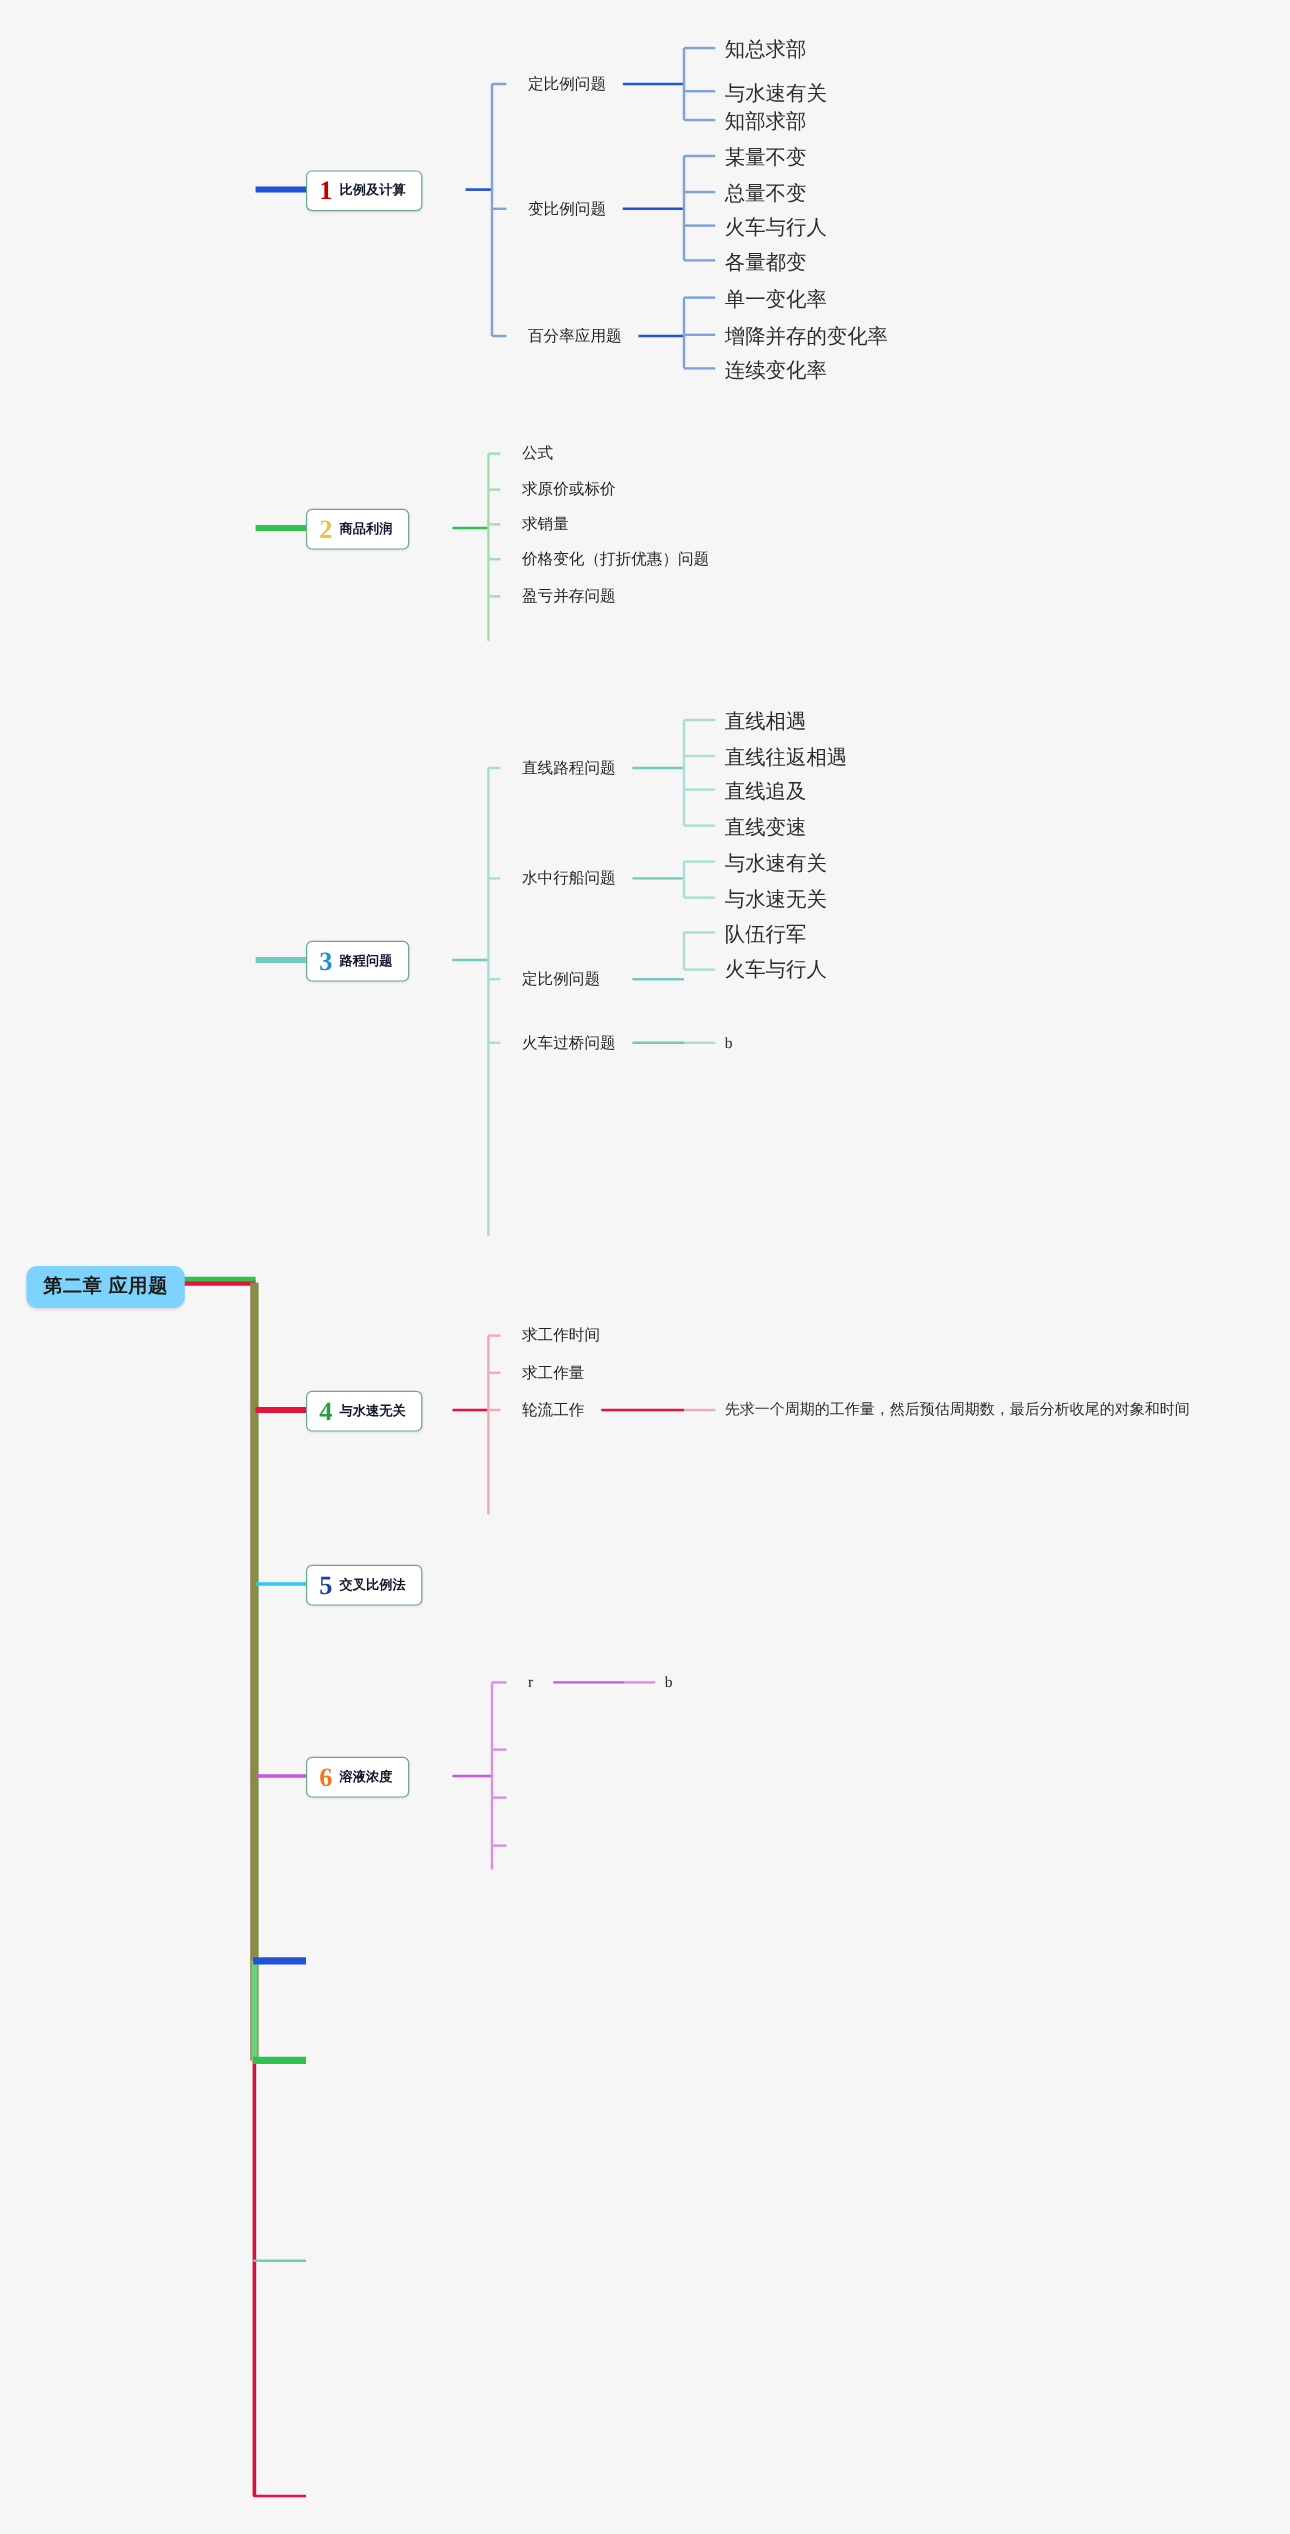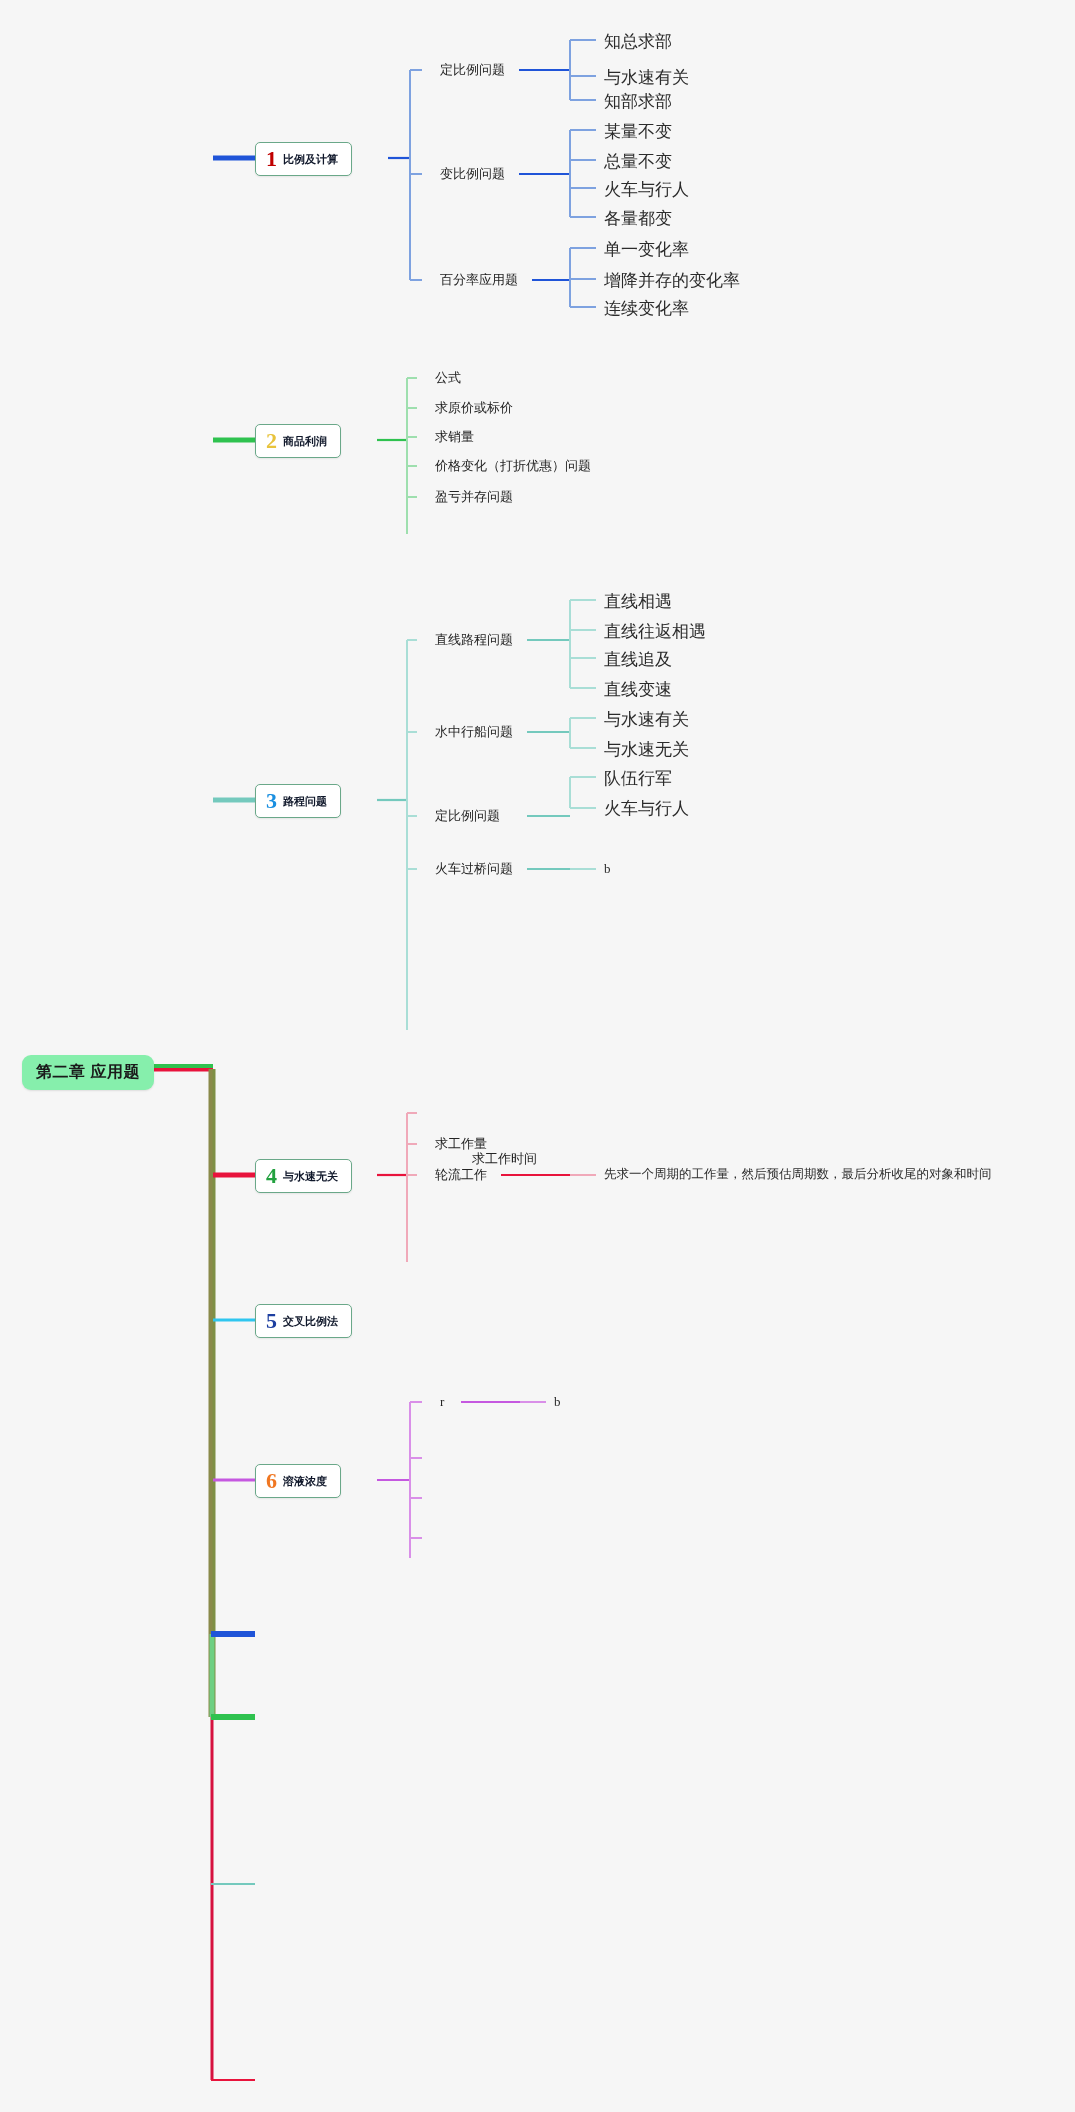--- a/index.html
+++ b/index.html
@@ -224,7 +224,7 @@
       </div>
       <div class="txt-node mono" style="left: 440px; top: 1395px;">r</div>
       <div class="txt-node lvl3 mono" style="left: 554px; top: 1395px;">b</div>
-      <div class="root-node" style="left: 22px; top: 1055px; background: #86efac;">第二章 应用题</div>
+      <div class="root-node" style="left: 22px; top: 1055px; background: #7dd3fc;">第二章 应用题</div>
     </div>
 </div>
 

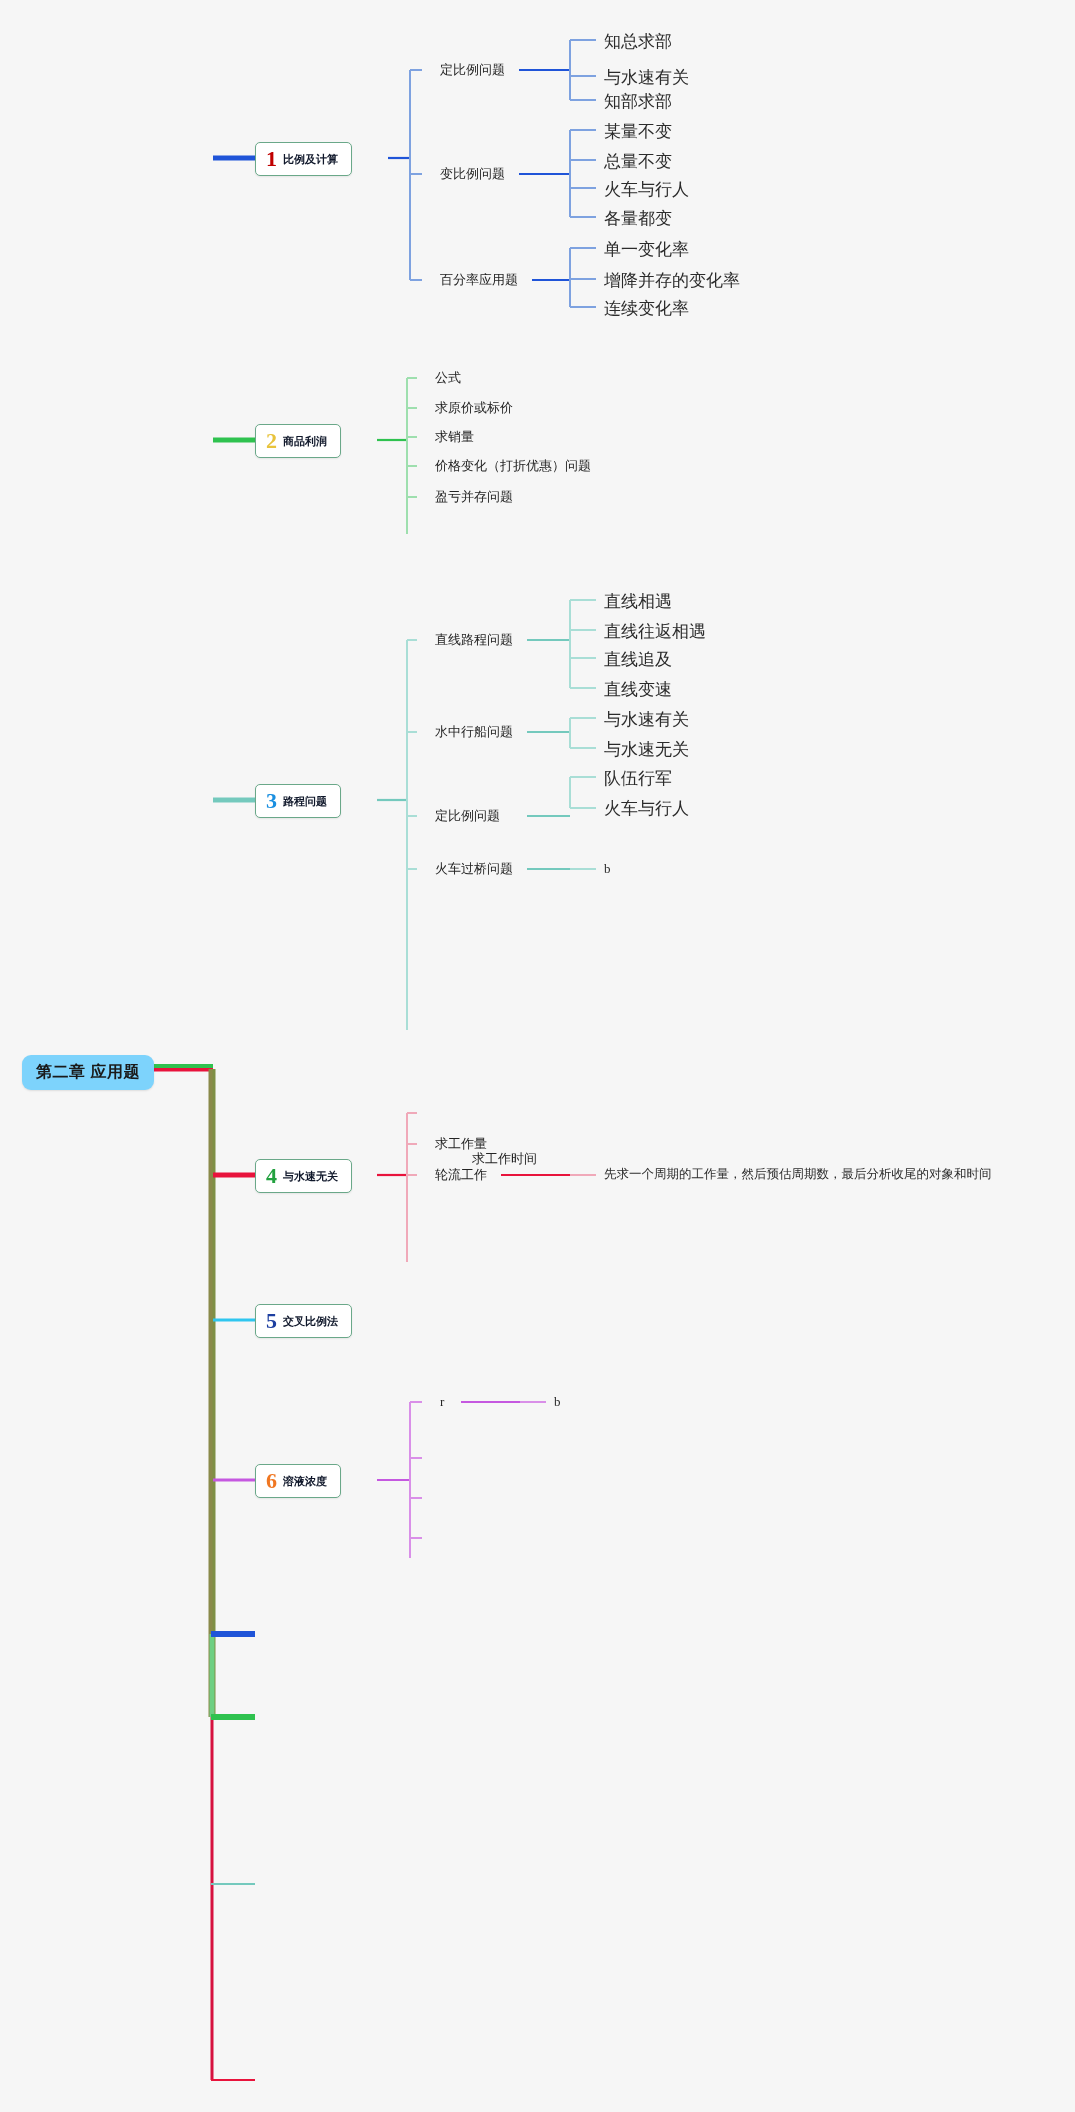--- a/index.html
+++ b/index.html
@@ -210,7 +210,7 @@
         <span class="num" style="color: rgb(34, 161, 63);">4</span>
         <span class="lbl">与水速无关</span>
       </div>
-      <div class="txt-node" style="left: 435px; top: 1152px; margin-left: 37px;">求工作时间</div>
+      <div class="txt-node" style="left: 435px; top: 1106px;">求工作时间</div>
       <div class="txt-node" style="left: 435px; top: 1137px;">求工作量</div>
       <div class="txt-node" style="left: 435px; top: 1168px;">轮流工作</div>
       <div class="txt-node lvl3 note" style="left: 604px; top: 1168px;">先求一个周期的工作量，然后预估周期数，最后分析收尾的对象和时间</div>

